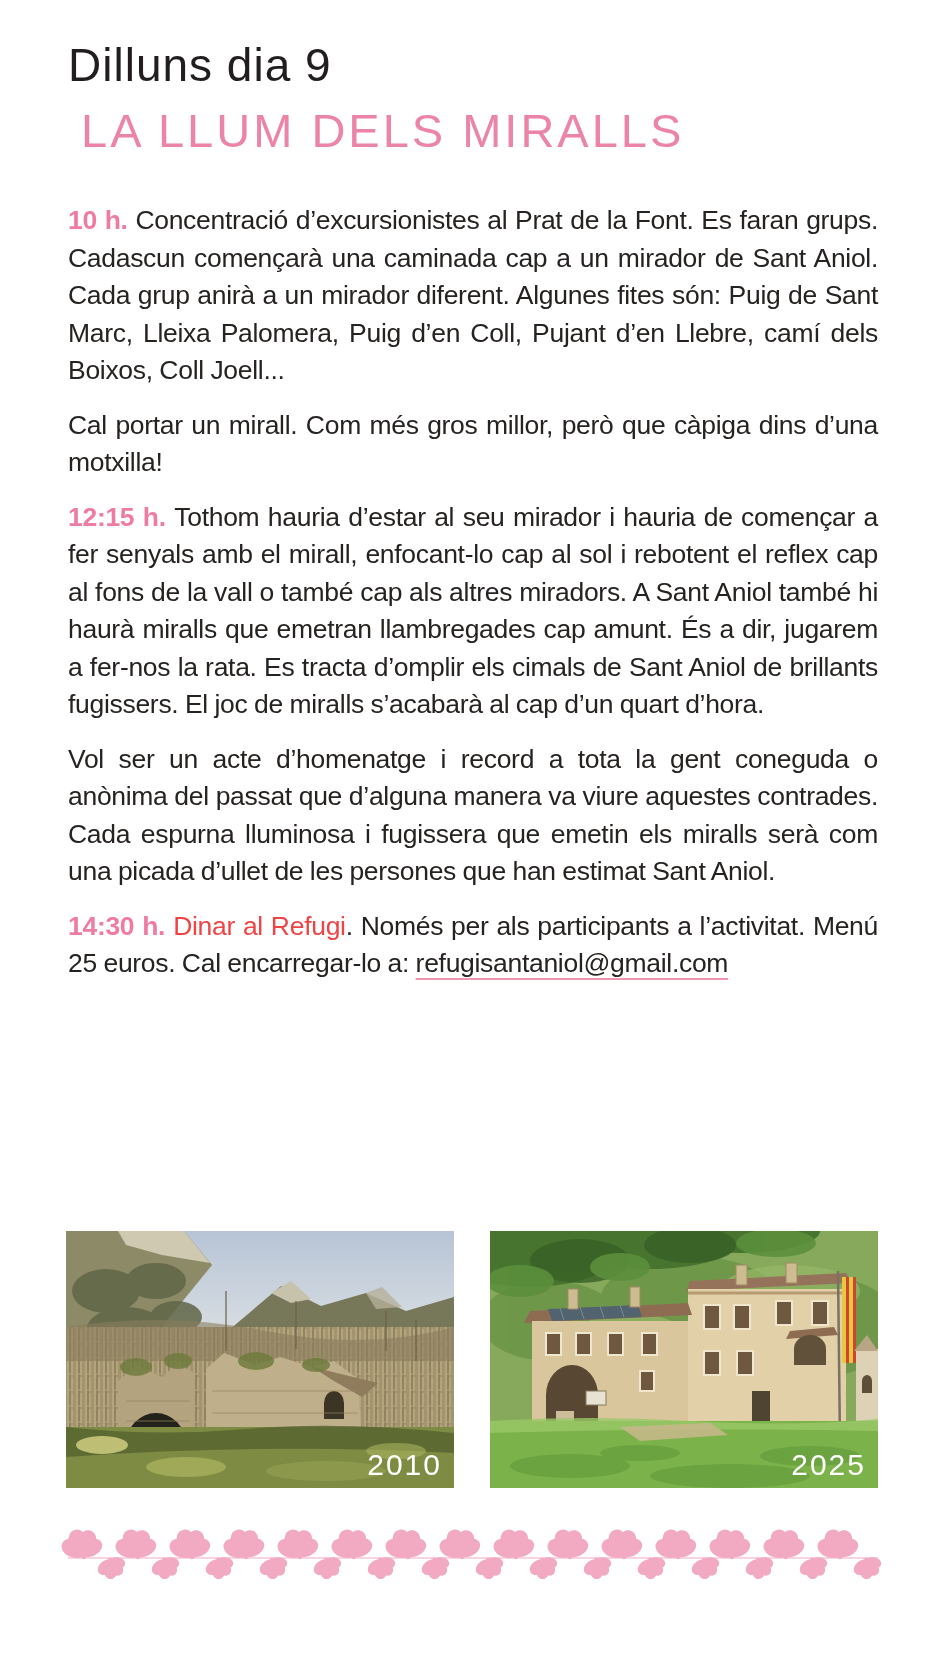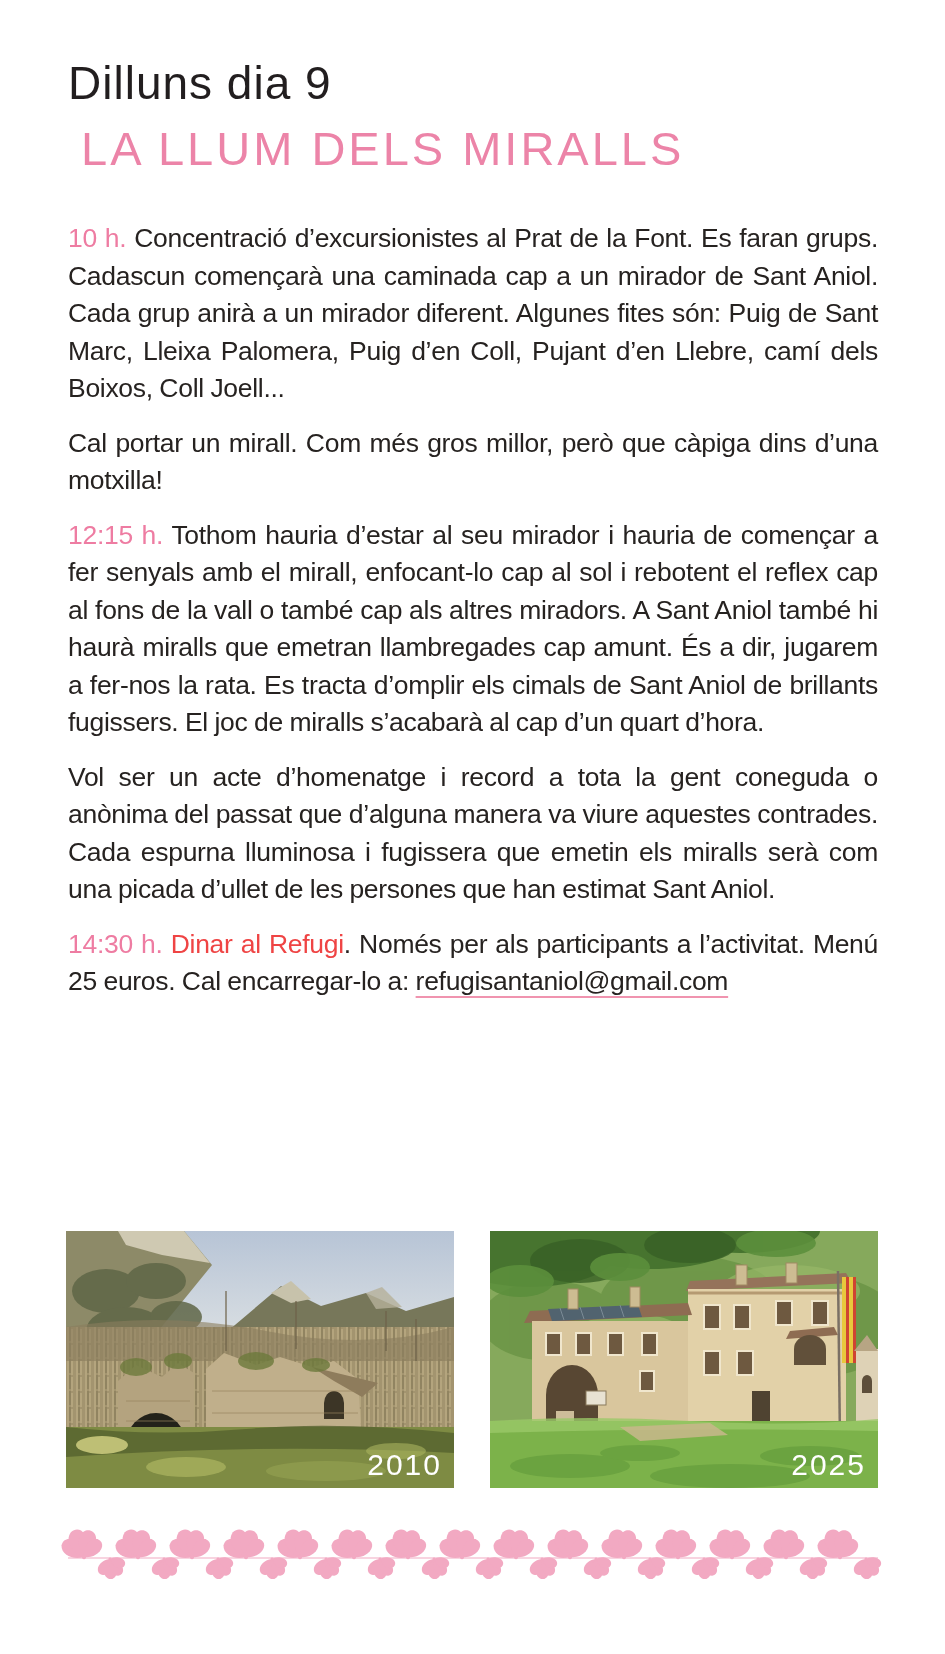--- a/index.html
+++ b/index.html
@@ -13,7 +13,7 @@
   }
   .content{position:absolute;left:68px;top:0;width:810px;}
   .title{
-    margin:58px 0 0 0;
+    margin:40px 0 0 0;
     font-size:46px;font-weight:400;letter-spacing:1px;
     color:#221e1f;line-height:1.1;
   }

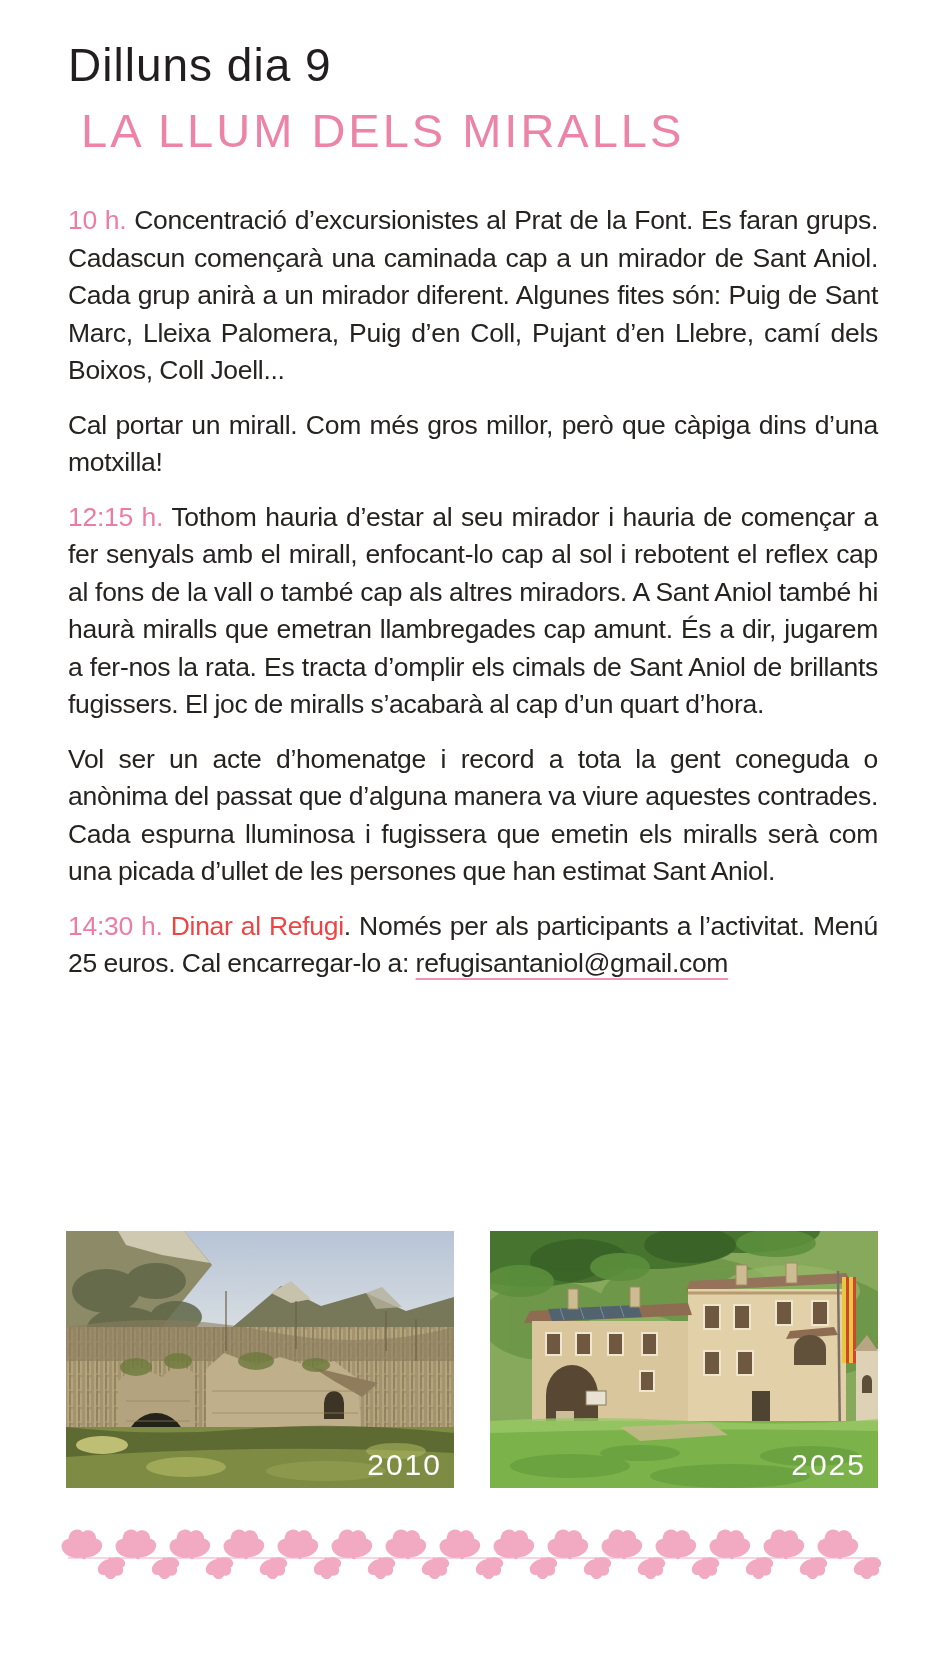--- a/index.html
+++ b/index.html
@@ -30,7 +30,7 @@
     letter-spacing:-0.3px;word-spacing:-0.5px;
     color:#262220;
   }
-  .time{font-weight:400;color:#ee7ca2;}
+  .time{font-weight:700;color:#ee7ca2;}
   .boldlead{font-weight:400;color:#ef4444;}
   .email{
     color:#262220;

